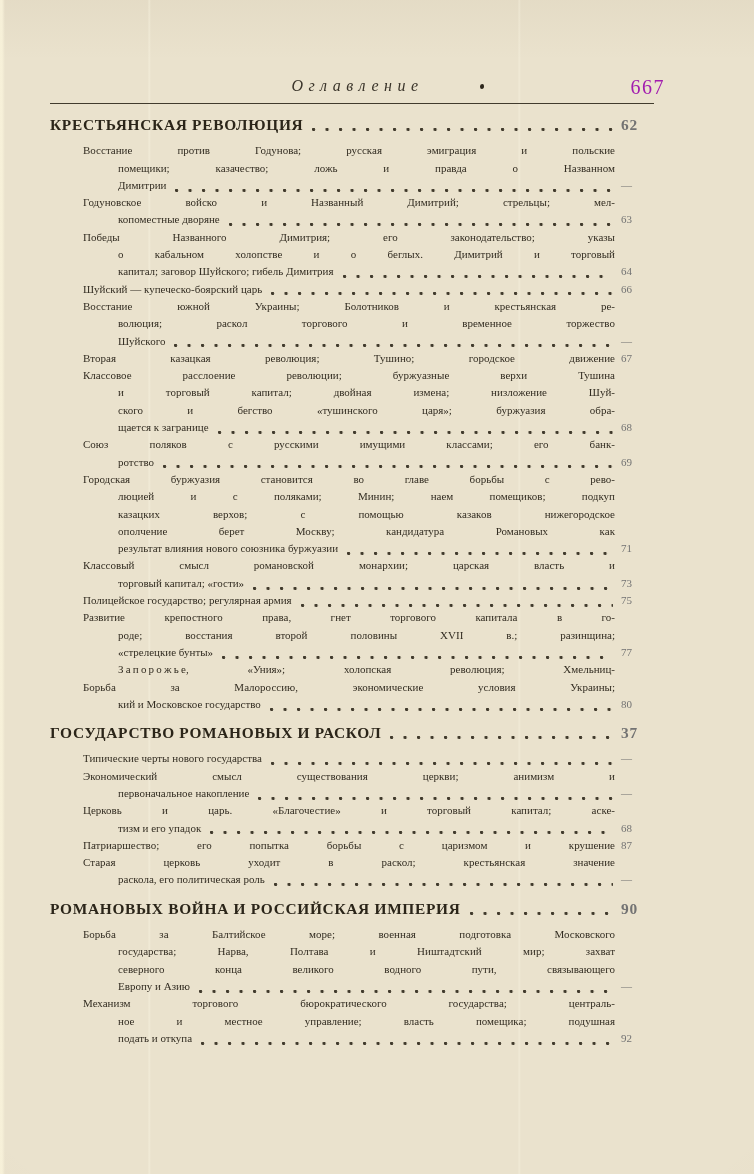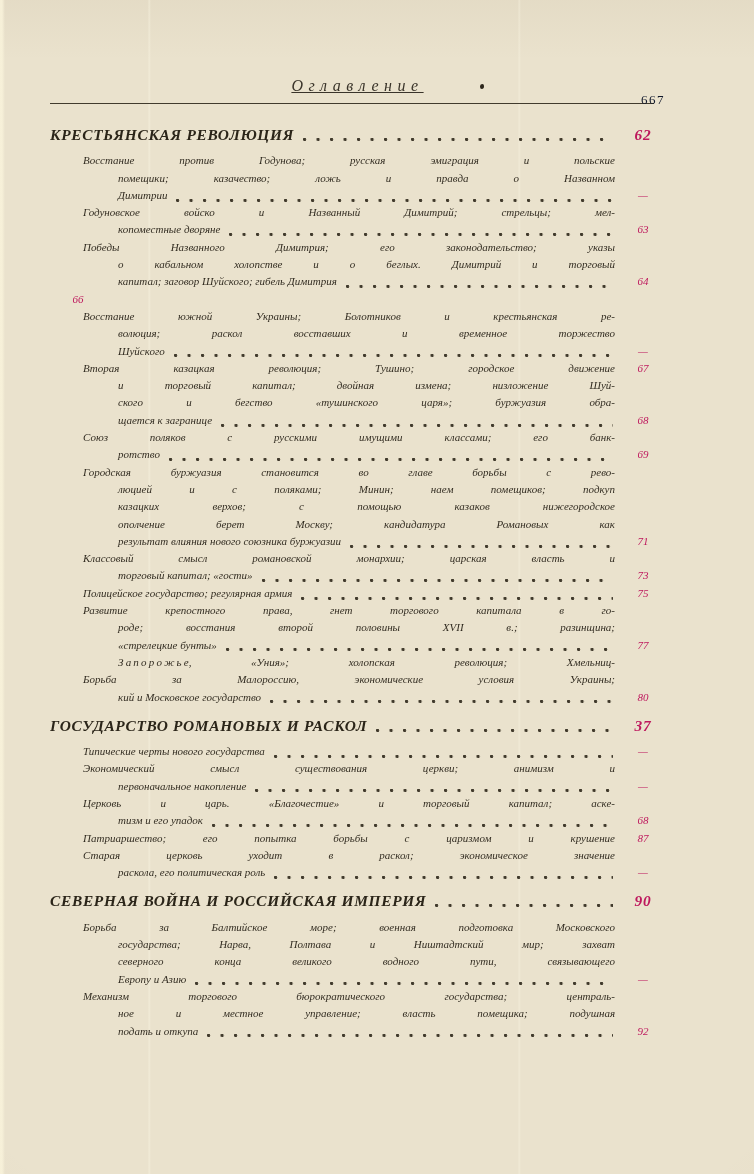--- a/index.html
+++ b/index.html
@@ -23,7 +23,7 @@
   .hdr { position:relative; height:21px; }
   .hdr-title {
     position:absolute; left:0; right:0; top:1px; text-align:center;
-    font-style:italic; font-size:16px; letter-spacing:5.5px; color:#3a342a;text-decoration:underline;
+    font-style:italic; font-size:16px; letter-spacing:5.5px; color:#3a342a;
   }
   .hdr-page { position:absolute; right:0; top:16px; font-size:13px; letter-spacing:1.5px; color:#0f172a; }
   .ink-speck { position:absolute; left:430px; top:8px; width:4px; height:5px; border-radius:50% 40% 55% 45%; background:#2d271c; }

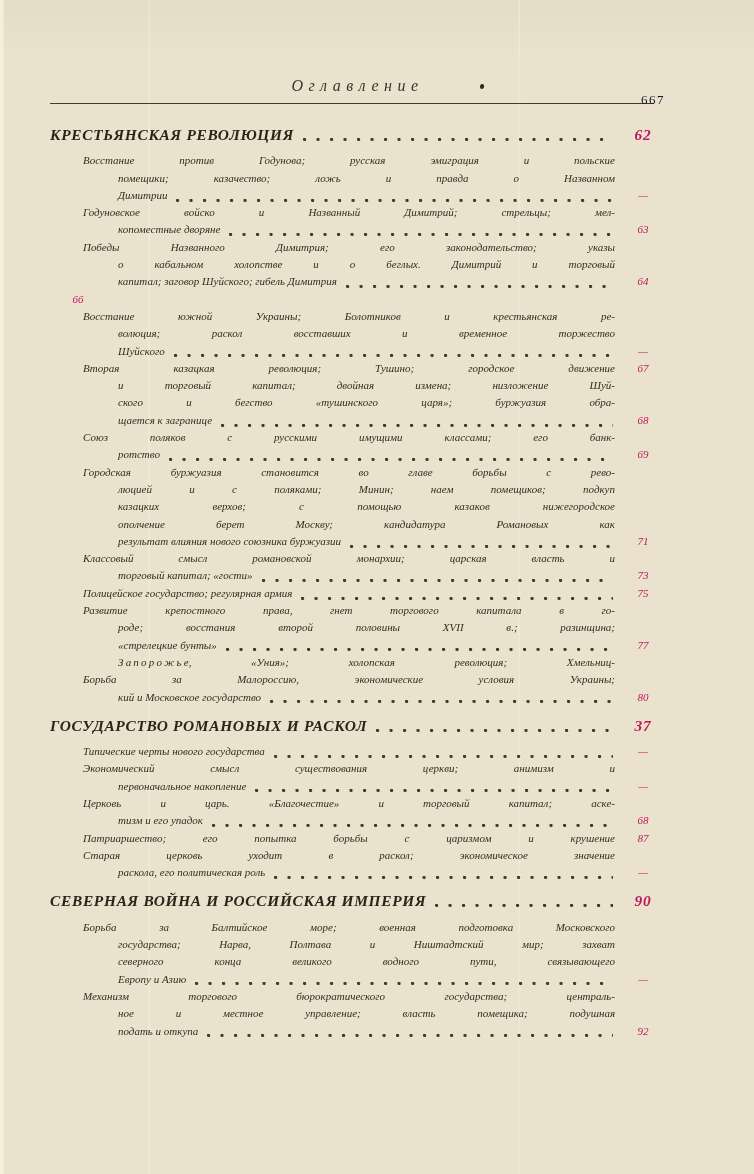--- a/index.html
+++ b/index.html
@@ -25,7 +25,7 @@
     position:absolute; left:0; right:0; top:1px; text-align:center;
     font-style:italic; font-size:16px; letter-spacing:5.5px; color:#3a342a;
   }
-  .hdr-page { position:absolute; right:0; top:16px; font-size:13px; letter-spacing:1.5px; color:#0f172a; }
+  .hdr-page { position:absolute; right:0; top:0; font-size:20px; letter-spacing:1.5px; color:#a21caf; }
   .ink-speck { position:absolute; left:430px; top:8px; width:4px; height:5px; border-radius:50% 40% 55% 45%; background:#2d271c; }
   .rule { margin-top:6px; width:604px; border-top:1.7px solid #413b2d; }
   .toc { margin-top:22px;font-style:italic; }

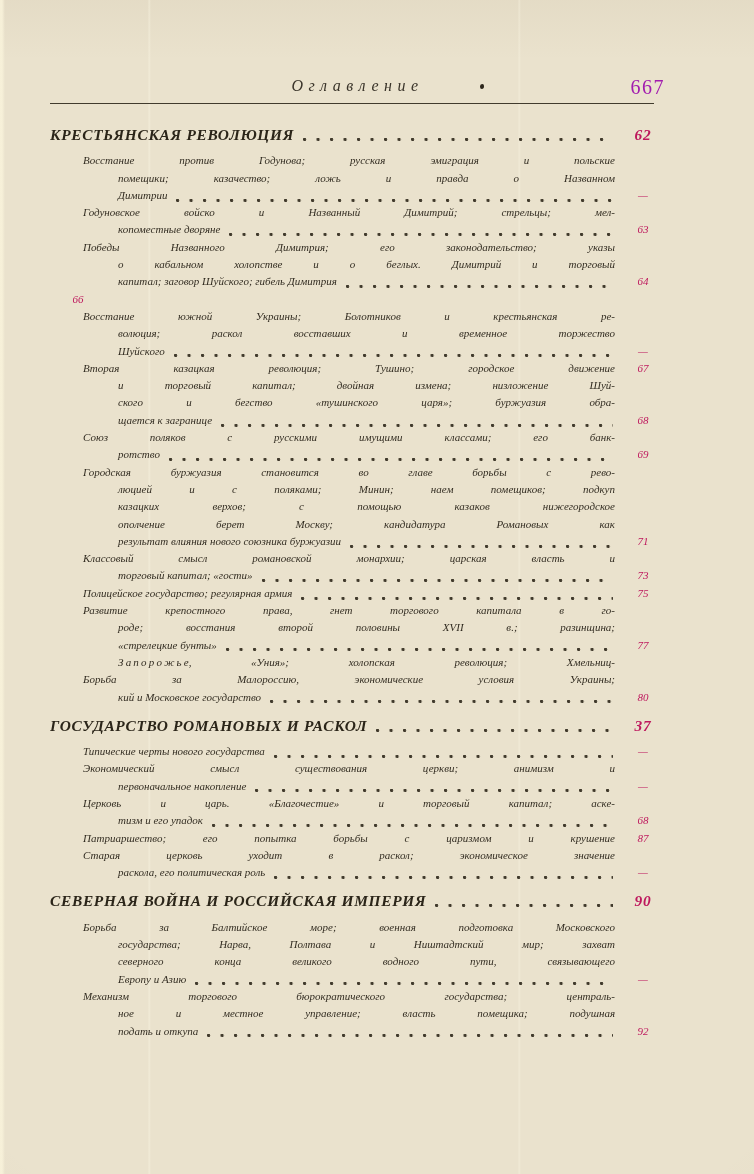--- a/index.html
+++ b/index.html
@@ -28,7 +28,7 @@
   .hdr-page { position:absolute; right:0; top:0; font-size:20px; letter-spacing:1.5px; color:#a21caf; }
   .ink-speck { position:absolute; left:430px; top:8px; width:4px; height:5px; border-radius:50% 40% 55% 45%; background:#2d271c; }
   .rule { margin-top:6px; width:604px; border-top:1.7px solid #413b2d; }
-  .toc { margin-top:22px;font-style:italic; }
+  .toc { margin-top:12px; }
   .toc-section { margin:0; }
   .sec-gap { margin-top:11px; }
   .line { display:flex; align-items:baseline; height:17.3px; line-height:17.3px; font-size:11px; overflow:hidden; }

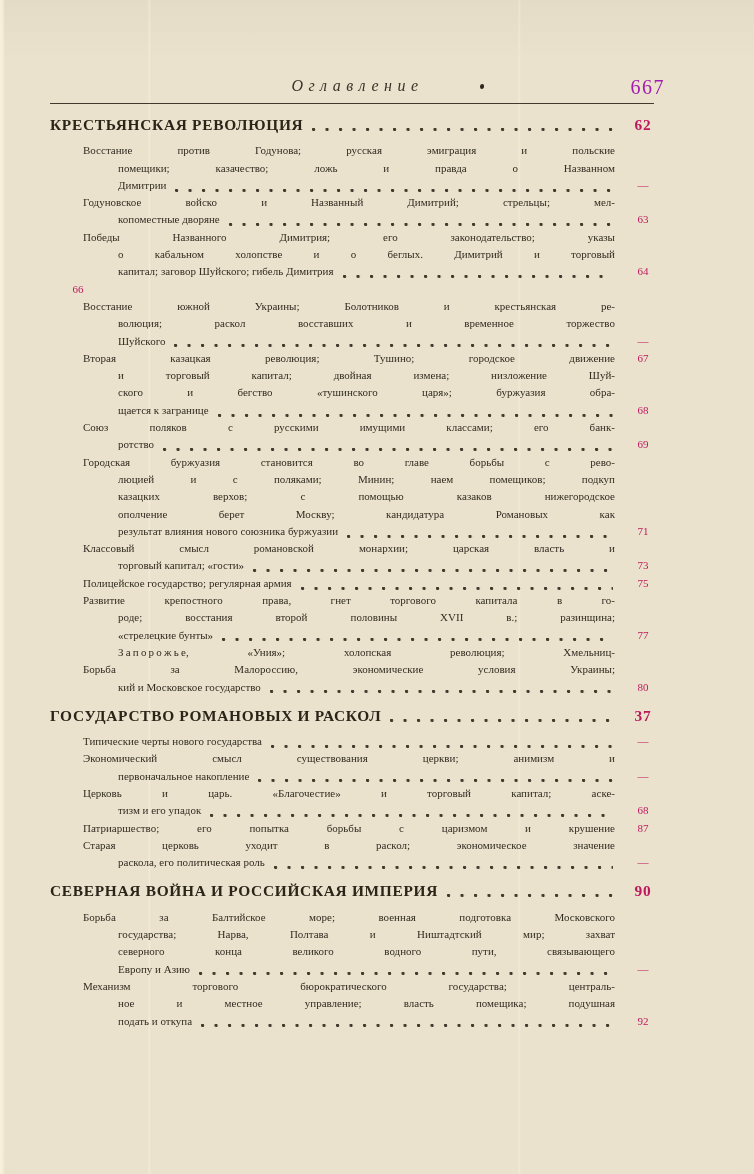--- a/index.html
+++ b/index.html
@@ -43,7 +43,7 @@
     background-image:radial-gradient(circle at 1.6px 1.4px, #40392b 1.35px, rgba(0,0,0,0) 1.9px);
     background-size:13.5px 3px; background-repeat:repeat-x;
   }
-  .page-num { flex:0 0 44px; margin-left:6px; text-align:center; white-space:nowrap; color:#be185d; }
+  .page-num { flex:0 0 44px; margin-left:6px; text-align:left; white-space:nowrap; color:#737373; }
 </style>
 </head>
 <body>

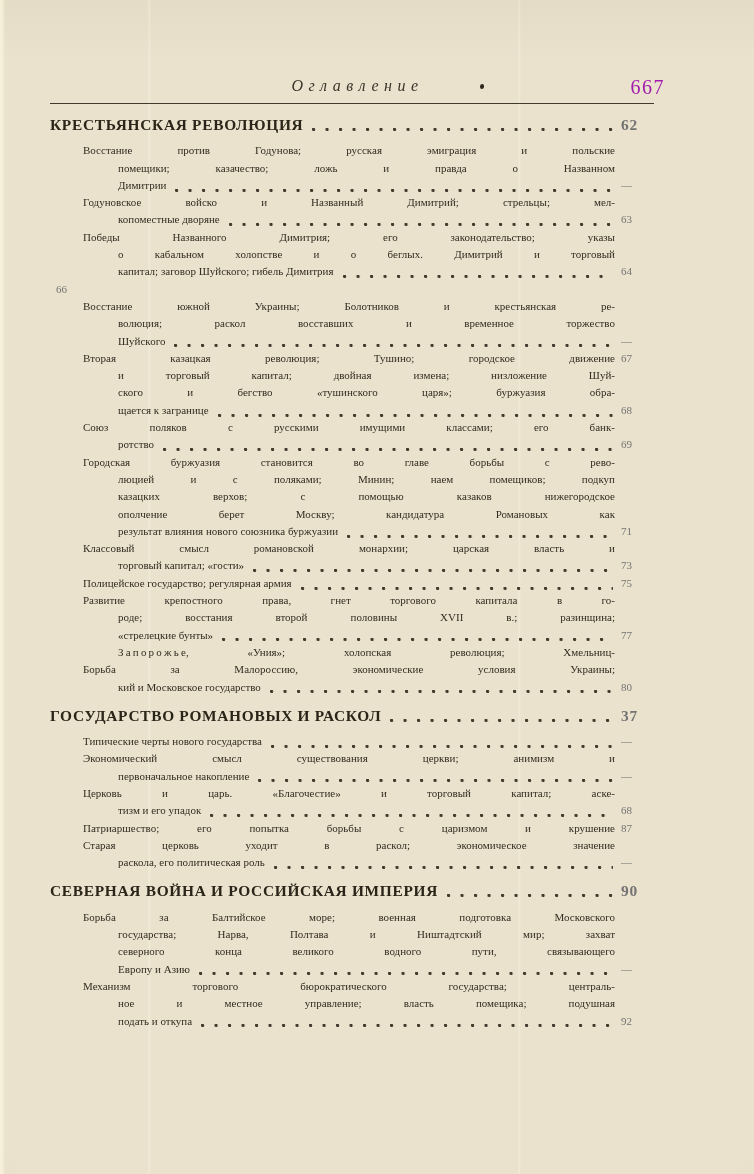--- a/index.html
+++ b/index.html
@@ -118,6 +118,10 @@
           <span class="page-num">64</span>
         </div>
         <div class="line entry-line">
+          <span class="body l1">
+            <span class="txt">Шуйский — купеческо-боярский царь</span>
+            <span class="leader"></span>
+          </span>
           <span class="page-num">66</span>
         </div>
         <div class="line entry-line">

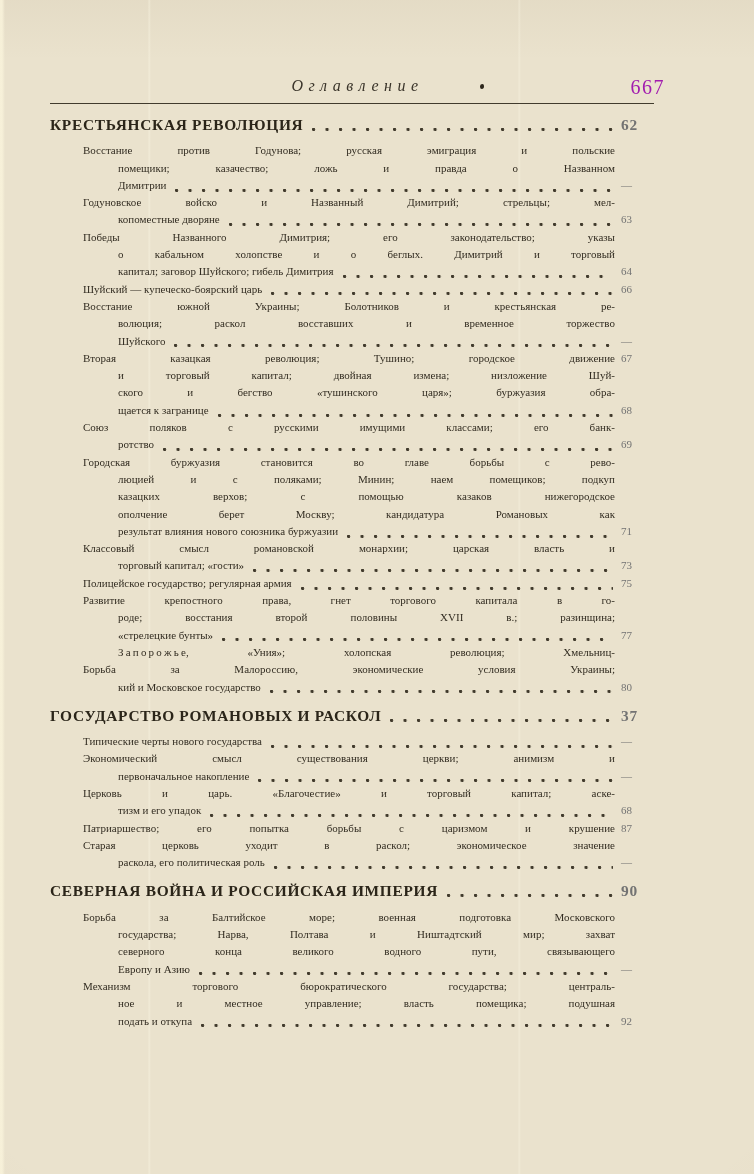--- a/index.html
+++ b/index.html
@@ -132,7 +132,7 @@
         </div>
         <div class="line entry-line">
           <span class="body lc">
-            <span class="fill">волюция; раскол восставших и временное торжество</span>
+            <span class="fill">волюция; раскол торгового и временное торжество</span>
           </span>
           <span class="page-num"></span>
         </div>

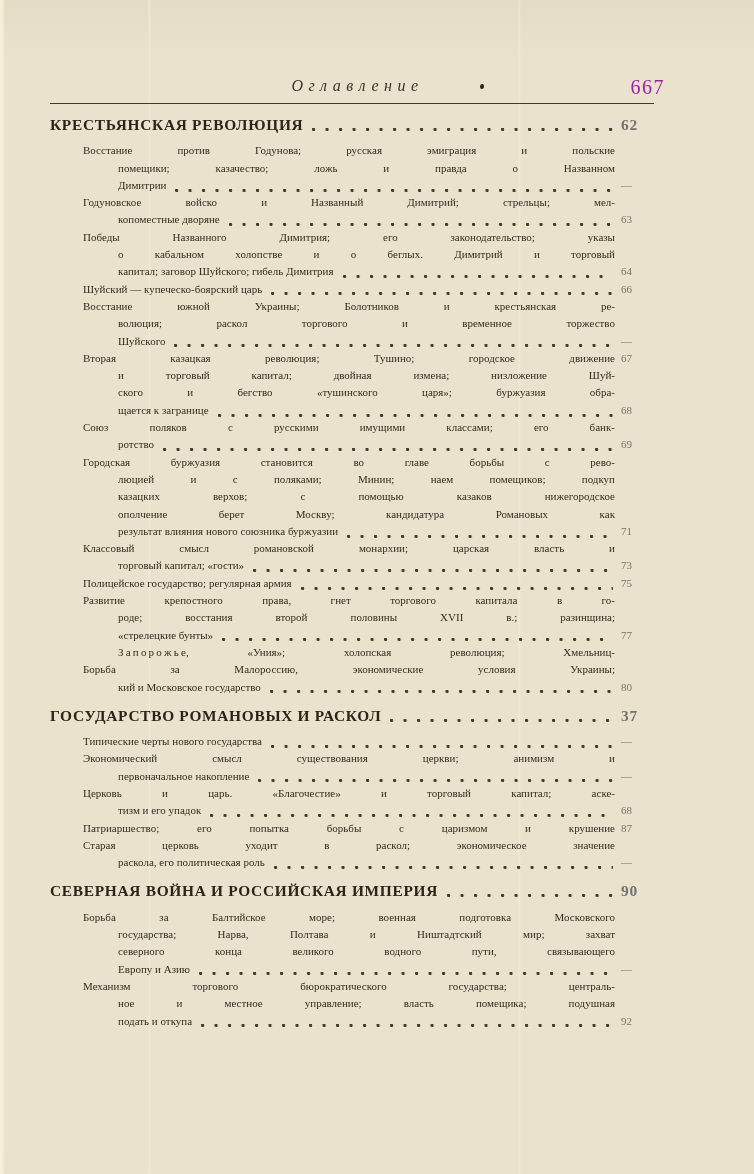--- a/index.html
+++ b/index.html
@@ -150,6 +150,12 @@
           <span class="page-num">67</span>
         </div>
         <div class="line entry-line">
+          <span class="body l1">
+            <span class="fill">Классовое расслоение революции; буржуазные верхи Тушина</span>
+          </span>
+          <span class="page-num"></span>
+        </div>
+        <div class="line entry-line">
           <span class="body lc">
             <span class="fill">и торговый капитал; двойная измена; низложение Шуй-</span>
           </span>

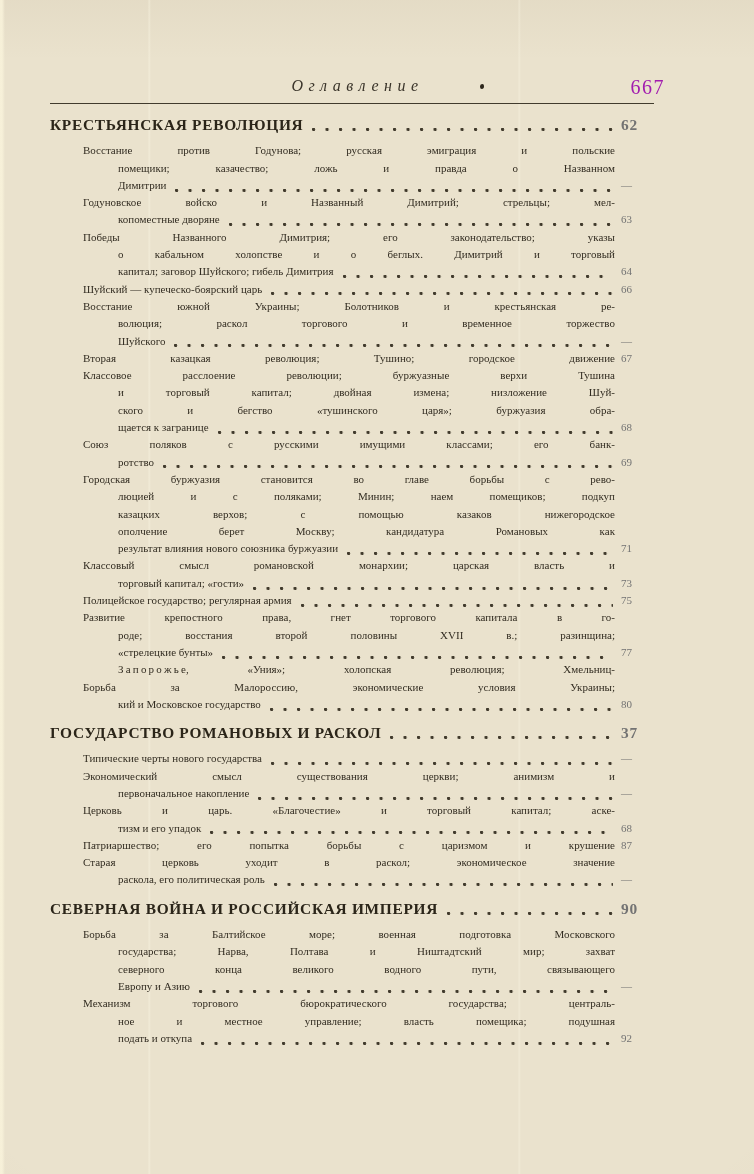--- a/index.html
+++ b/index.html
@@ -326,7 +326,7 @@
         </div>
         <div class="line entry-line">
           <span class="body l1">
-            <span class="fill">Старая церковь уходит в раскол; экономическое значение</span>
+            <span class="fill">Старая церковь уходит в раскол; крестьянская значение</span>
           </span>
           <span class="page-num"></span>
         </div>

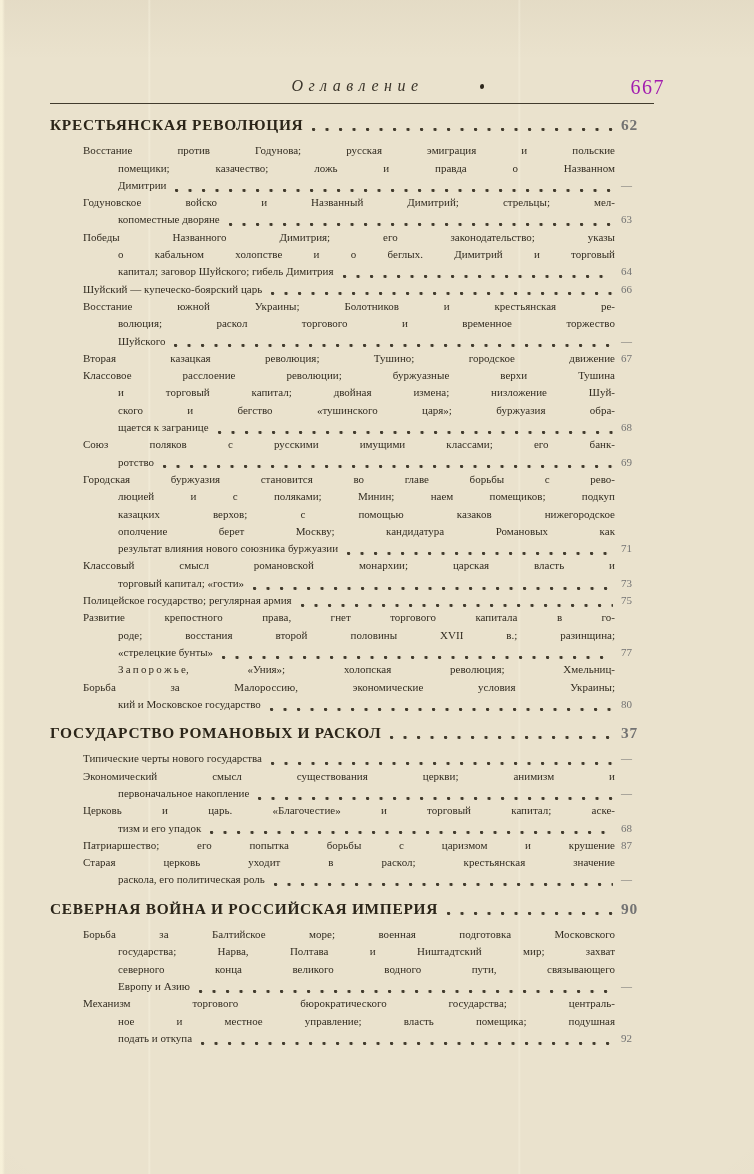--- a/index.html
+++ b/index.html
@@ -341,7 +341,7 @@
       <section class="toc-section sec-gap">
         <div class="line heading-line">
           <span class="body">
-            <span class="txt">СЕВЕРНАЯ ВОЙНА И РОССИЙСКАЯ ИМПЕРИЯ</span>
+            <span class="txt">РОМАНОВЫХ ВОЙНА И РОССИЙСКАЯ ИМПЕРИЯ</span>
             <span class="leader"></span>
           </span>
           <span class="page-num">90</span>

